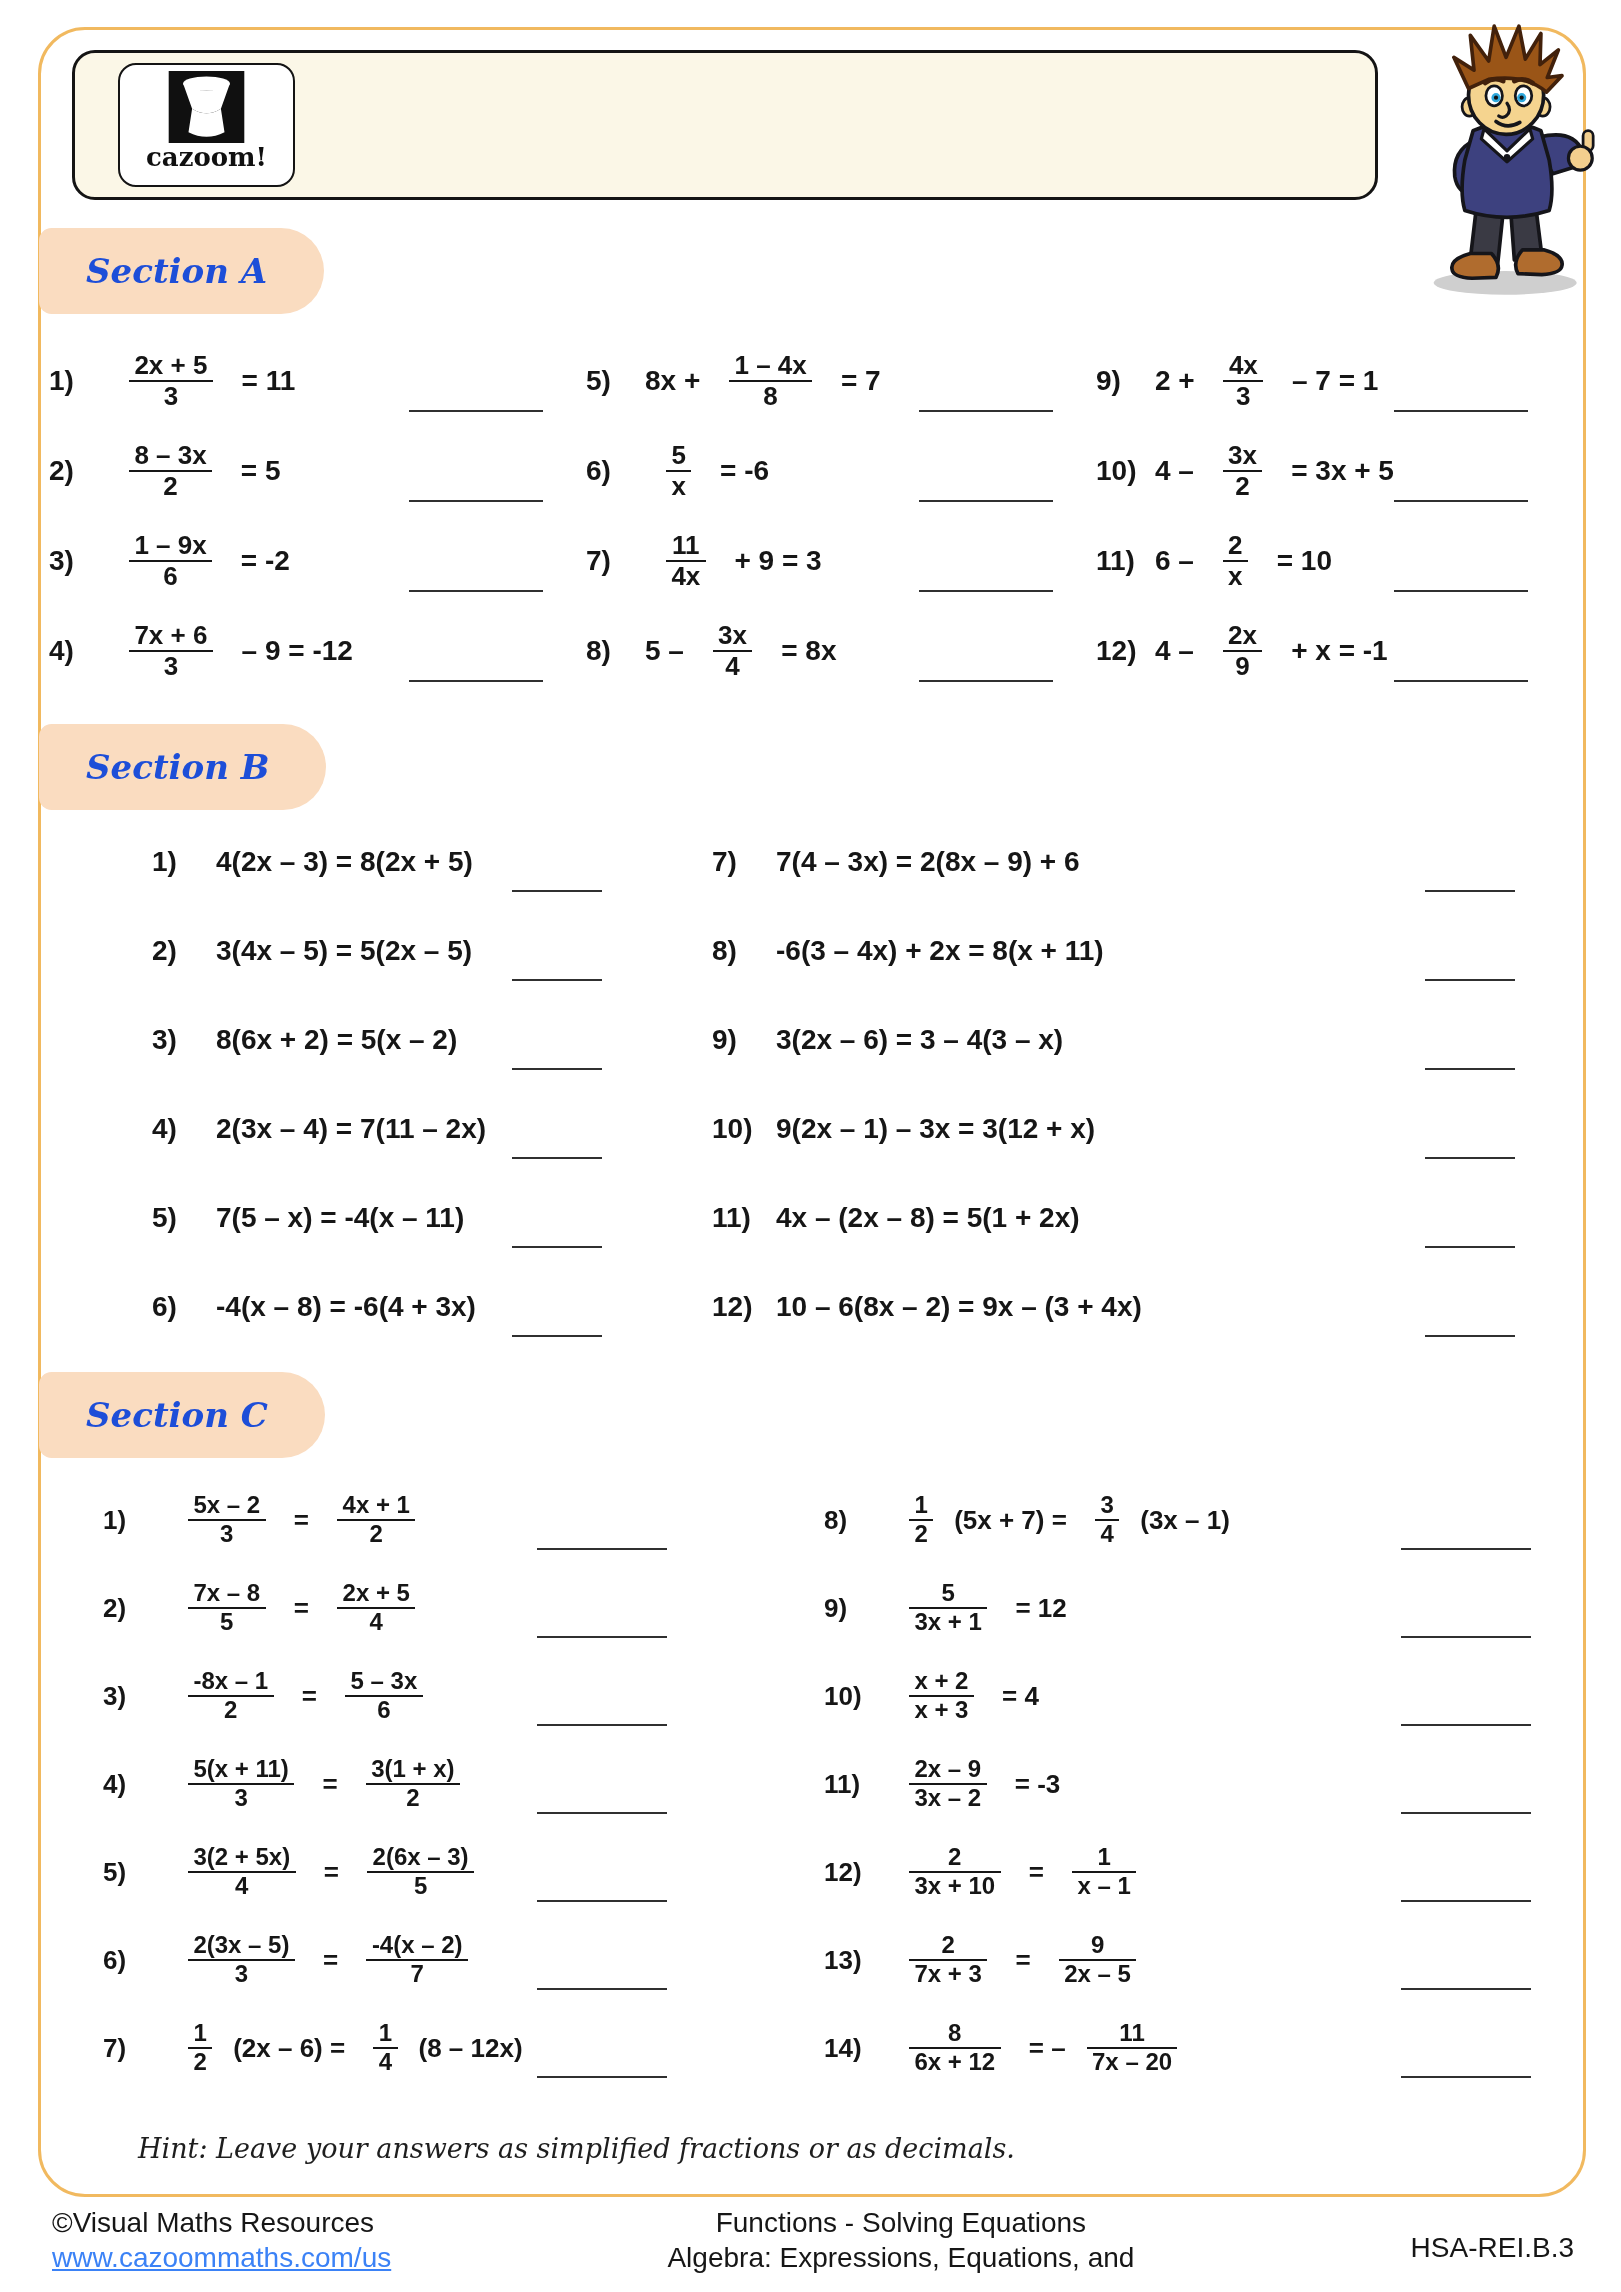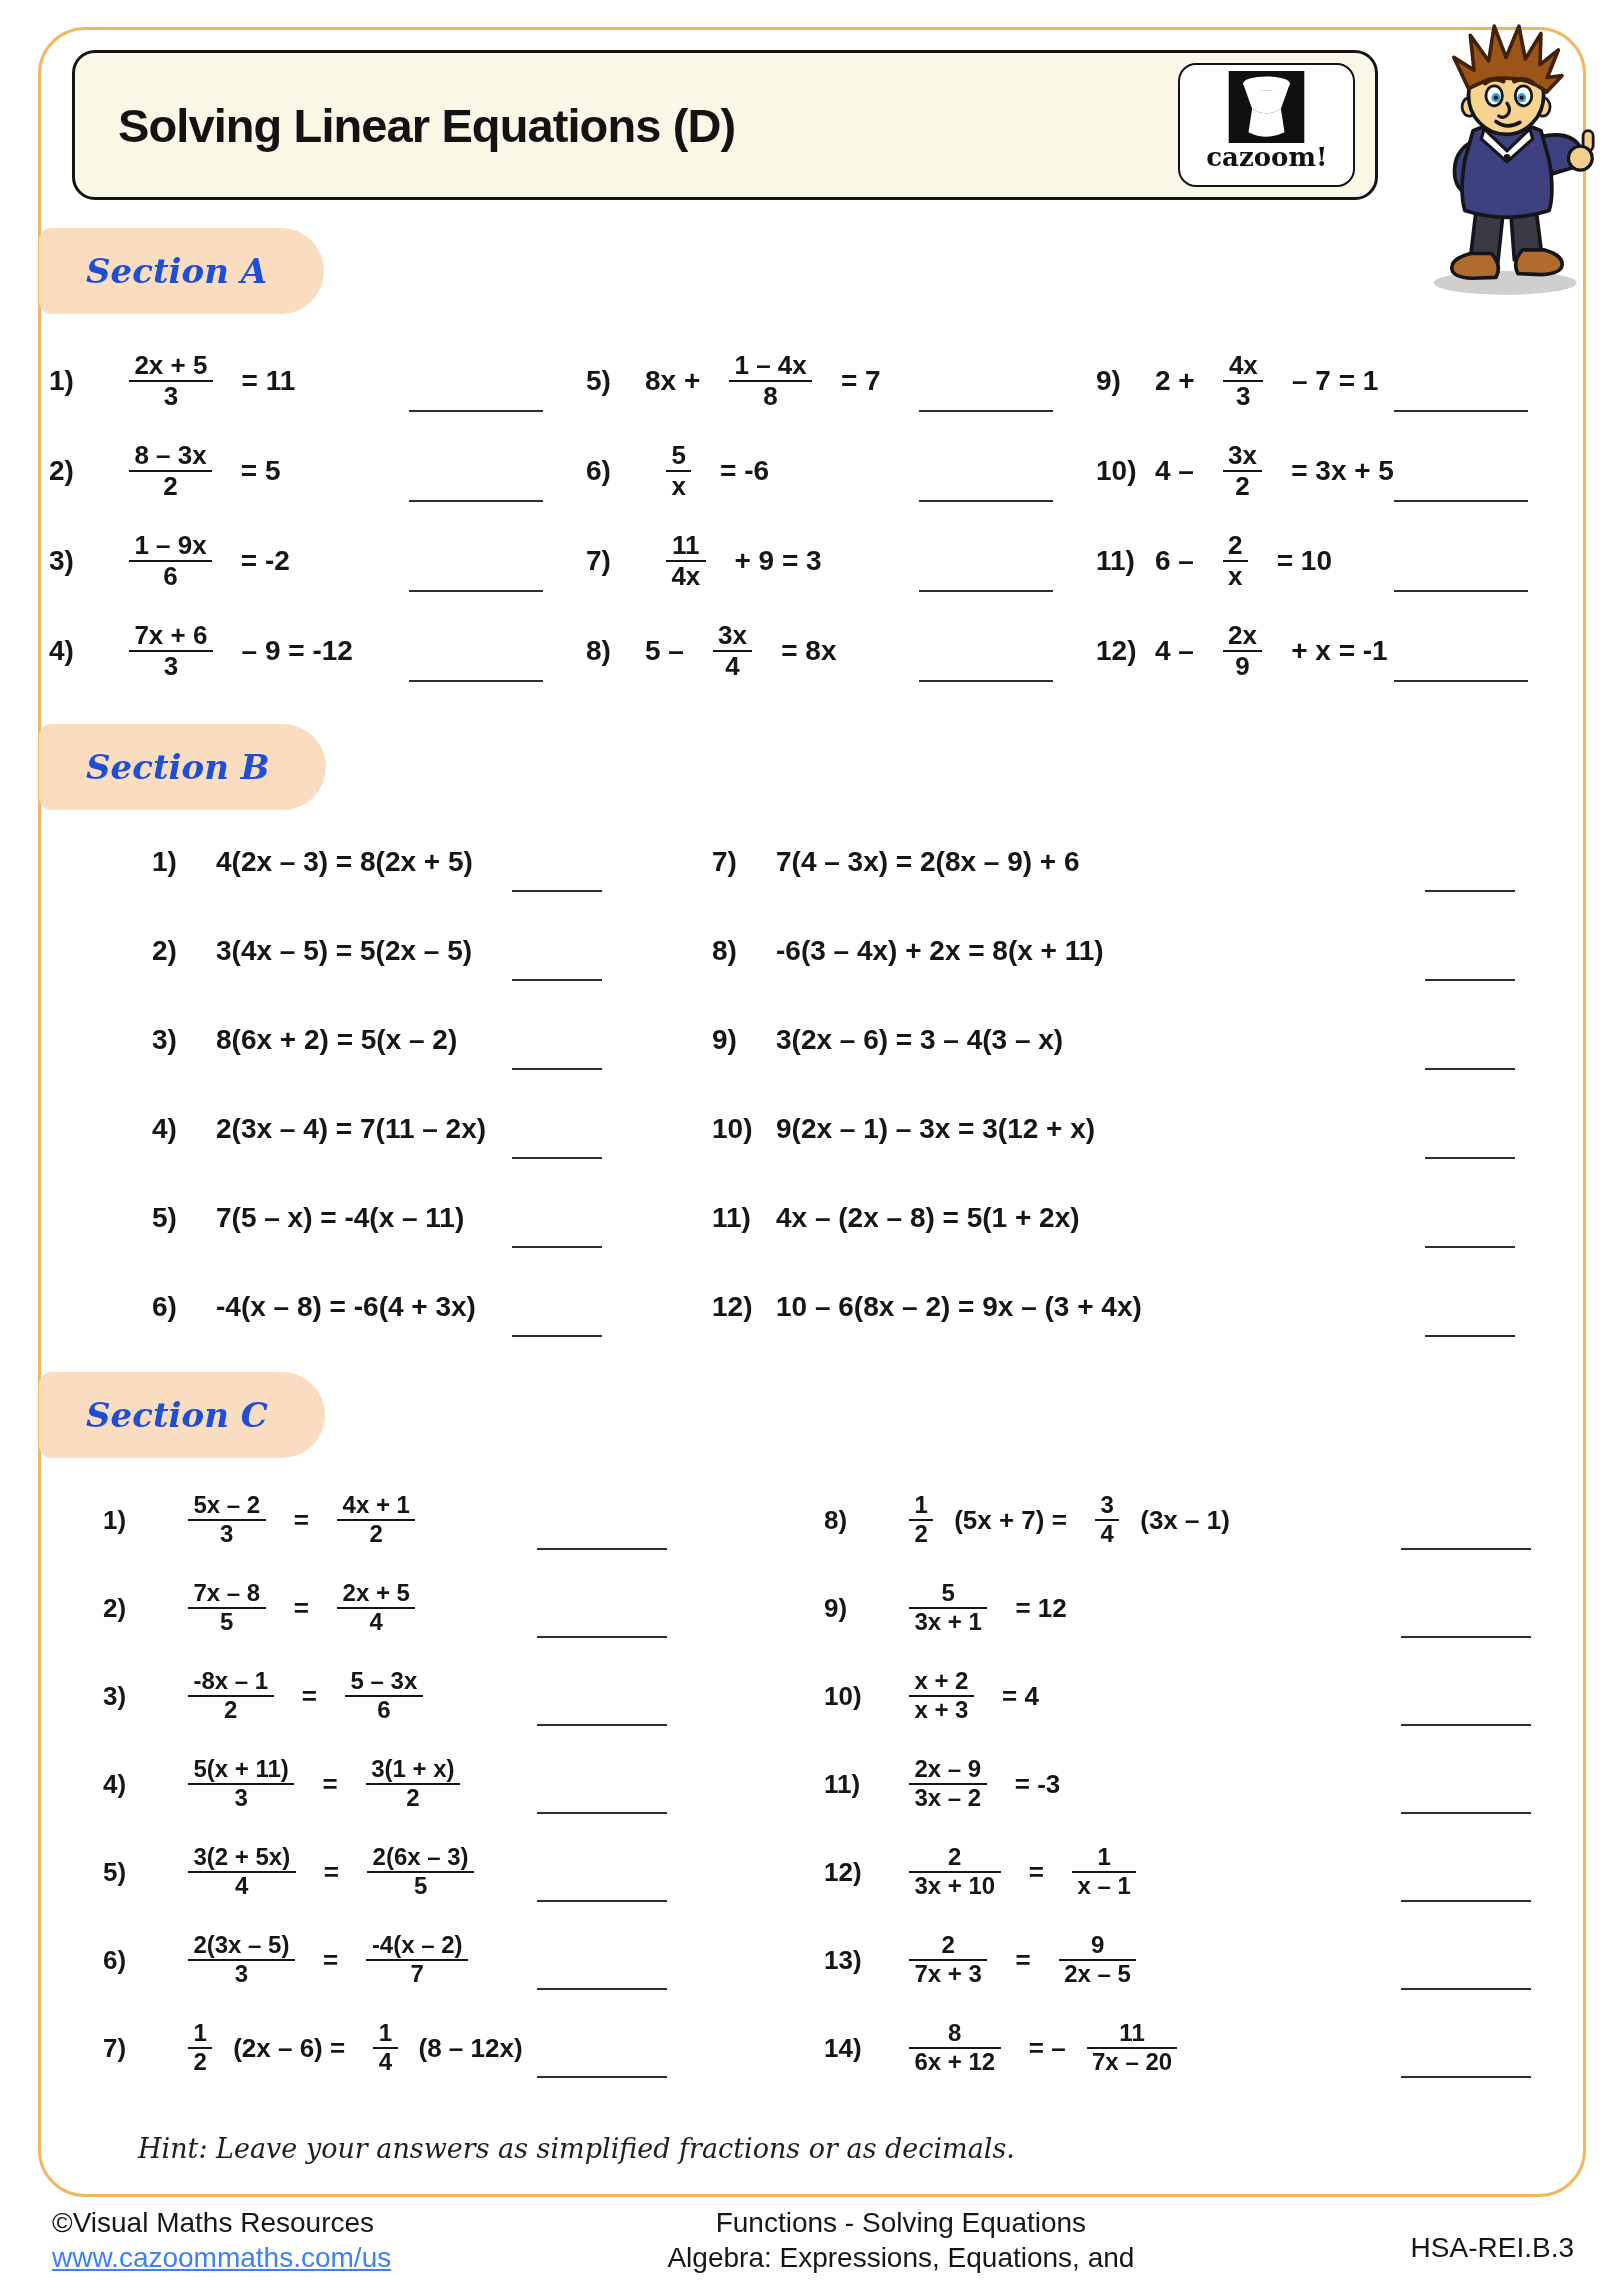--- a/index.html
+++ b/index.html
@@ -92,7 +92,6 @@
   <div class="border-frame"></div>
 
   <div class="title-box">
-    <div class="page-title">Solving Linear Equations (D)</div>
     <div class="logo-box">
       <svg class="logo-square" viewBox="0 0 84 80">
         <rect width="84" height="80" fill="#101010"></rect>

